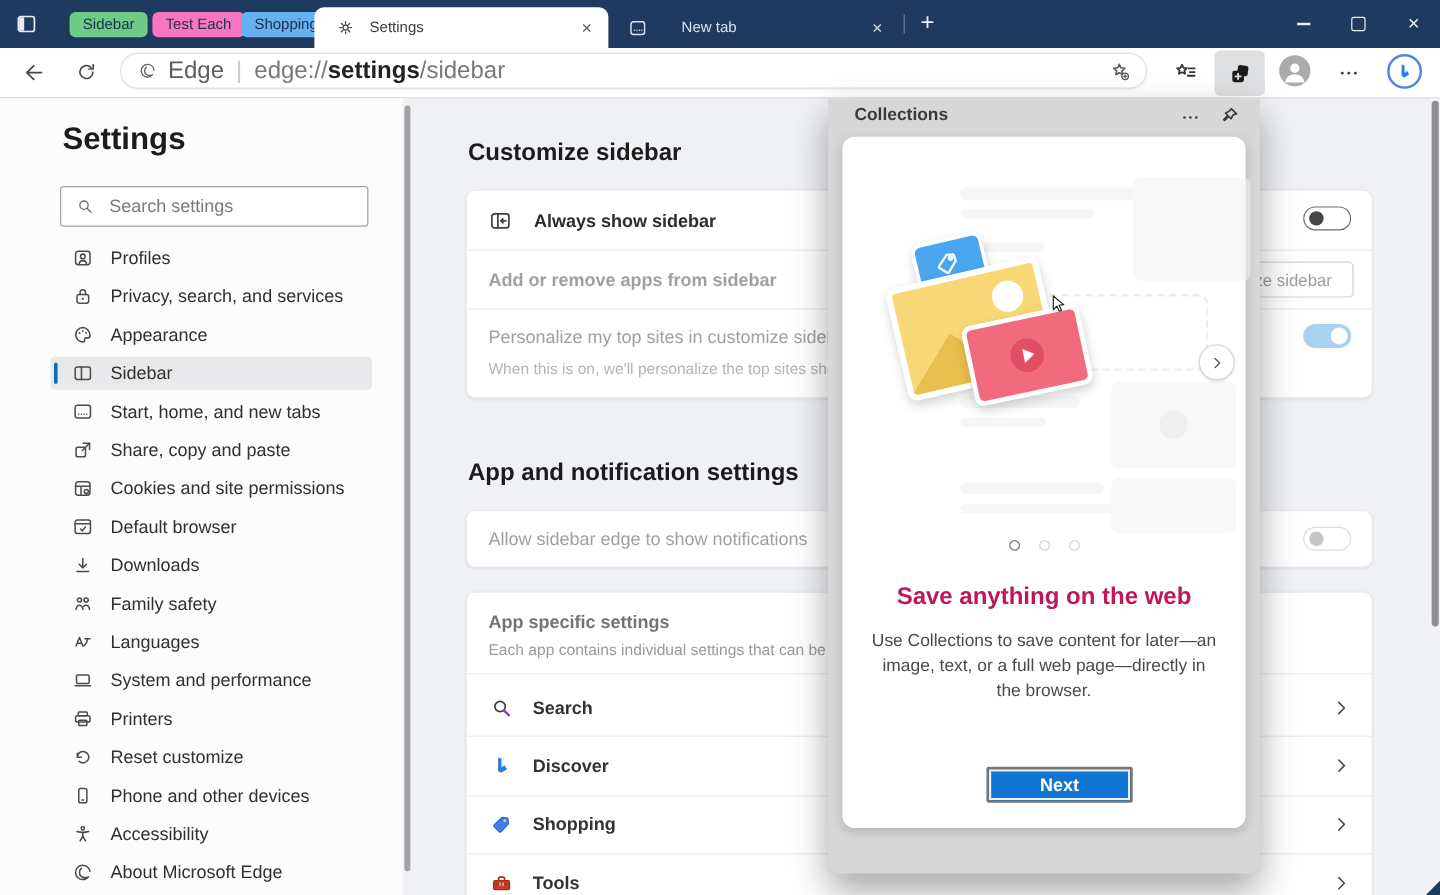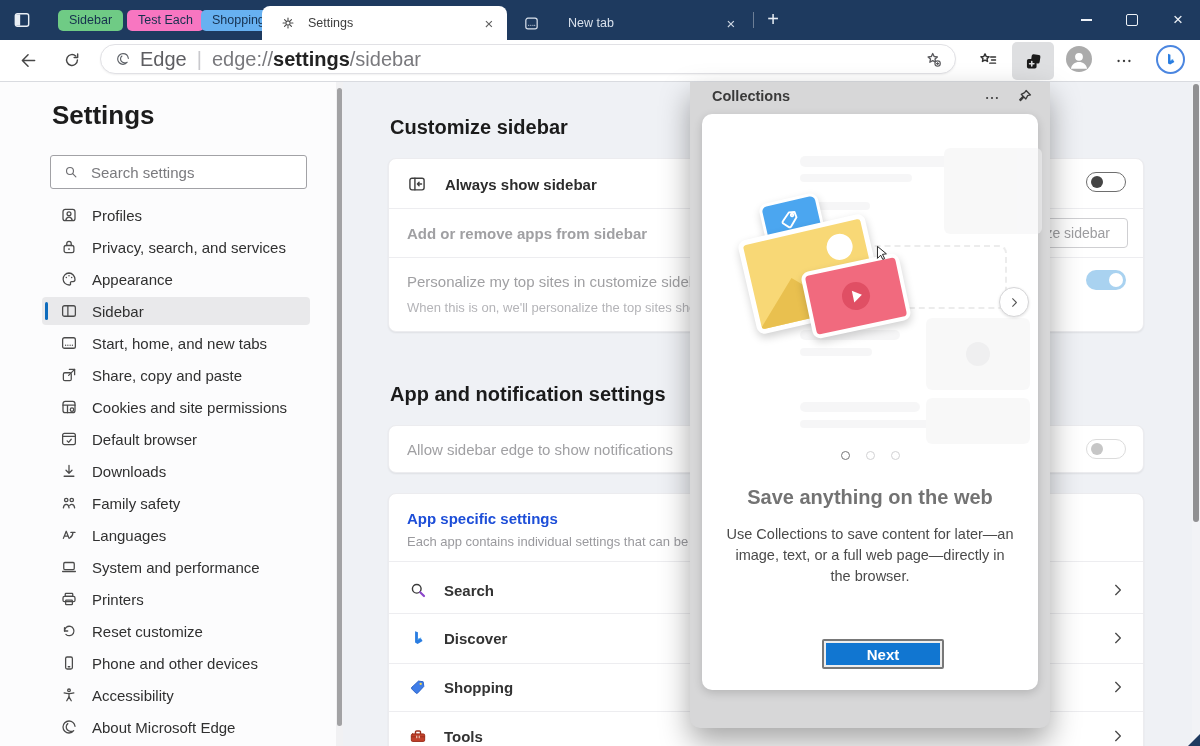--- a/index.html
+++ b/index.html
@@ -563,7 +563,7 @@
         <span class="dot active"></span><span class="dot"></span><span class="dot"></span>
       </div>
 
-      <div class="abs" style="left:0;top:372px;width:336px;text-align:center;font-size:20px;font-weight:700;color:#737373;">Save anything on the web</div>
+      <div class="abs" style="left:0;top:372px;width:336px;text-align:center;font-size:20px;font-weight:700;color:#be185d;">Save anything on the web</div>
       <div class="abs" style="left:23px;top:410px;width:290px;text-align:center;font-size:14.5px;line-height:21px;color:#4a4a4a;">Use Collections to save content for later—an image, text, or a full web page—directly in the browser.</div>
 
       <div class="next-btn">

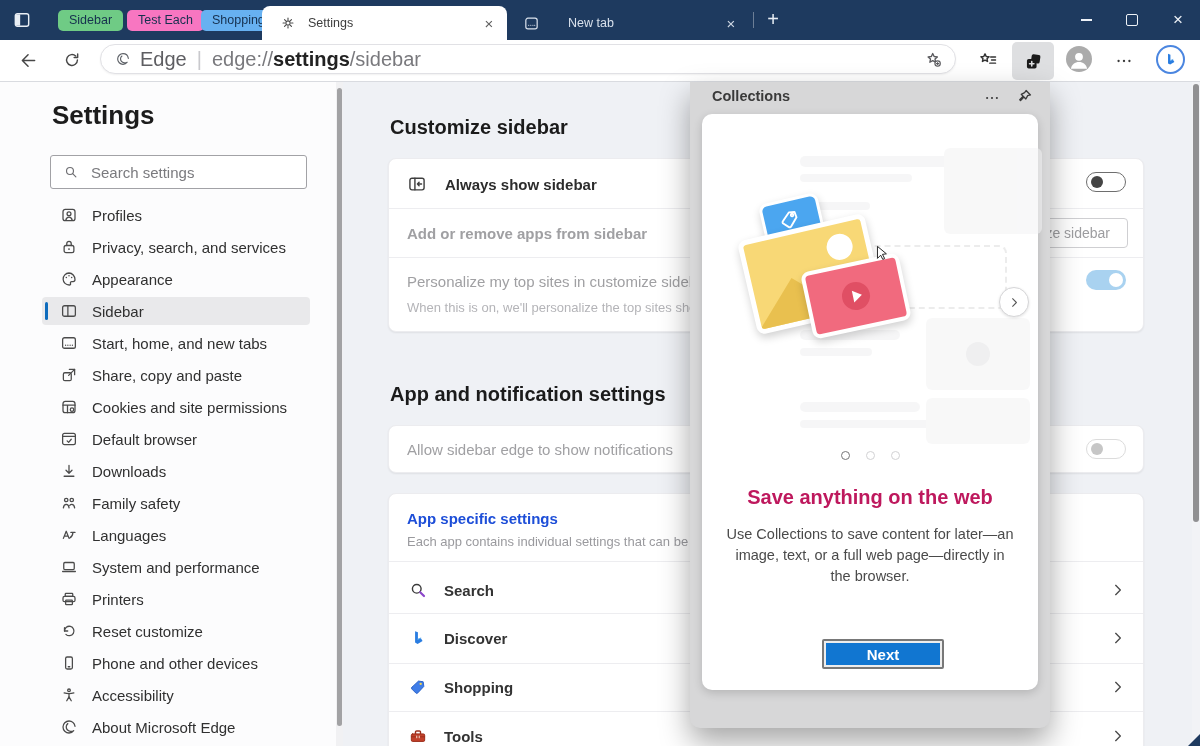--- a/index.html
+++ b/index.html
@@ -424,7 +424,7 @@
     </div>
 
   <div class="card" style="top:493px;height:280px;">
-    <span class="abs" style="left:18px;top:16px;font-size:15px;font-weight:700;color:#1d4ed8;">App specific settings</span>
+    <span class="abs" style="left:18px;top:16px;font-size:15px;font-weight:700;color:#737373;">App specific settings</span>
     <span class="abs" style="left:18px;top:40px;font-size:13px;color:#9a9a9e;">Each app contains individual settings that can be set a</span>
     <div class="divider" style="top:67px;"></div>
     <div class="divider" style="top:119px;"></div>

